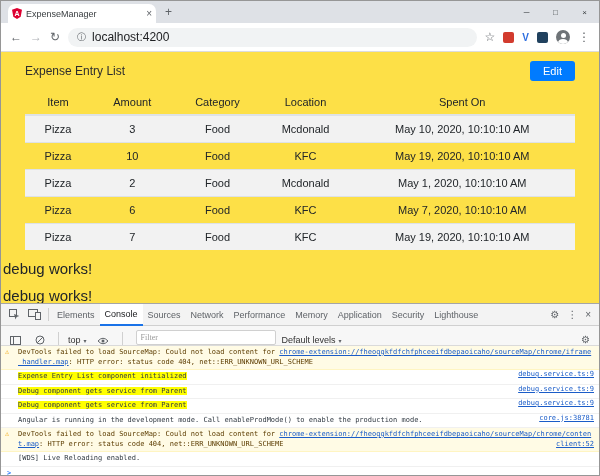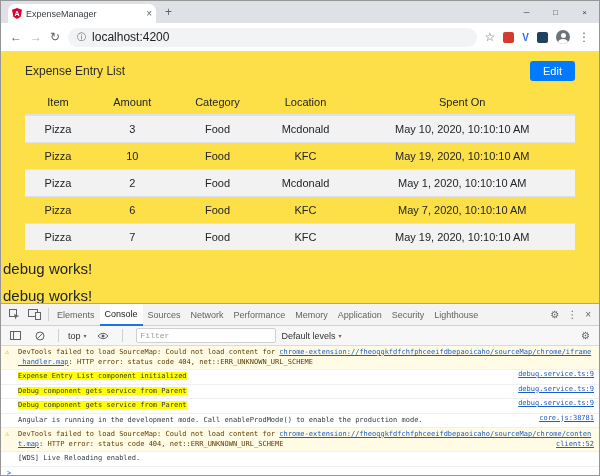--- a/index.html
+++ b/index.html
@@ -51,7 +51,7 @@
   .dt-tab.active{color:#202124;border-bottom:2px solid #1a73e8;background:#fff}
   .dt-right{margin-left:auto;display:flex;align-items:center}
   .gear{font-size:10px;color:#5f6368;padding:0 4px;line-height:10px}
-  .dt-toolbar{height:19px;background:#f7f7f7;border-bottom:1px solid #dadada;display:flex;align-items:center;padding:0 5px;gap:6px;flex:none}
+  .dt-toolbar{height:19px;background:#f7f7f7;border-bottom:1px solid #dadada;display:flex;align-items:flex-end;padding:0 5px;gap:6px;flex:none}
   .dd{font-size:9px;color:#333;display:flex;align-items:center;gap:3px;white-space:nowrap}
   .caret{font-size:6px;color:#5f6368}
   .filter-input{width:130px;height:13px;border:1px solid #d0d0d0;border-radius:2px;font-size:8px;padding:0 4px;font-family:Liberation Mono, monospace;background:#fff;color:#333;margin-left:4px}

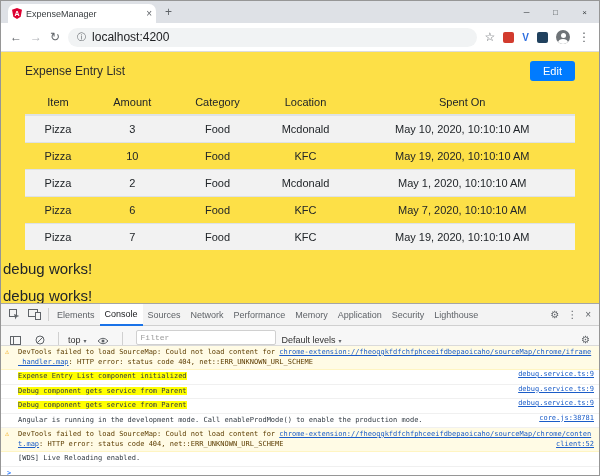--- a/index.html
+++ b/index.html
@@ -54,7 +54,7 @@
   .dt-toolbar{height:19px;background:#f7f7f7;border-bottom:1px solid #dadada;display:flex;align-items:flex-end;padding:0 5px;gap:6px;flex:none}
   .dd{font-size:9px;color:#333;display:flex;align-items:center;gap:3px;white-space:nowrap}
   .caret{font-size:6px;color:#5f6368}
-  .filter-input{width:130px;height:13px;border:1px solid #d0d0d0;border-radius:2px;font-size:8px;padding:0 4px;font-family:Liberation Mono, monospace;background:#fff;color:#333;margin-left:4px}
+  .filter-input{width:130px;height:13px;border:1px solid #d0d0d0;border-radius:2px;font-size:8px;padding:0 4px;font-family:Liberation Serif, serif;background:#fff;color:#333;margin-left:4px}
   .filter-input::placeholder{color:#9a9a9a}
 
   

